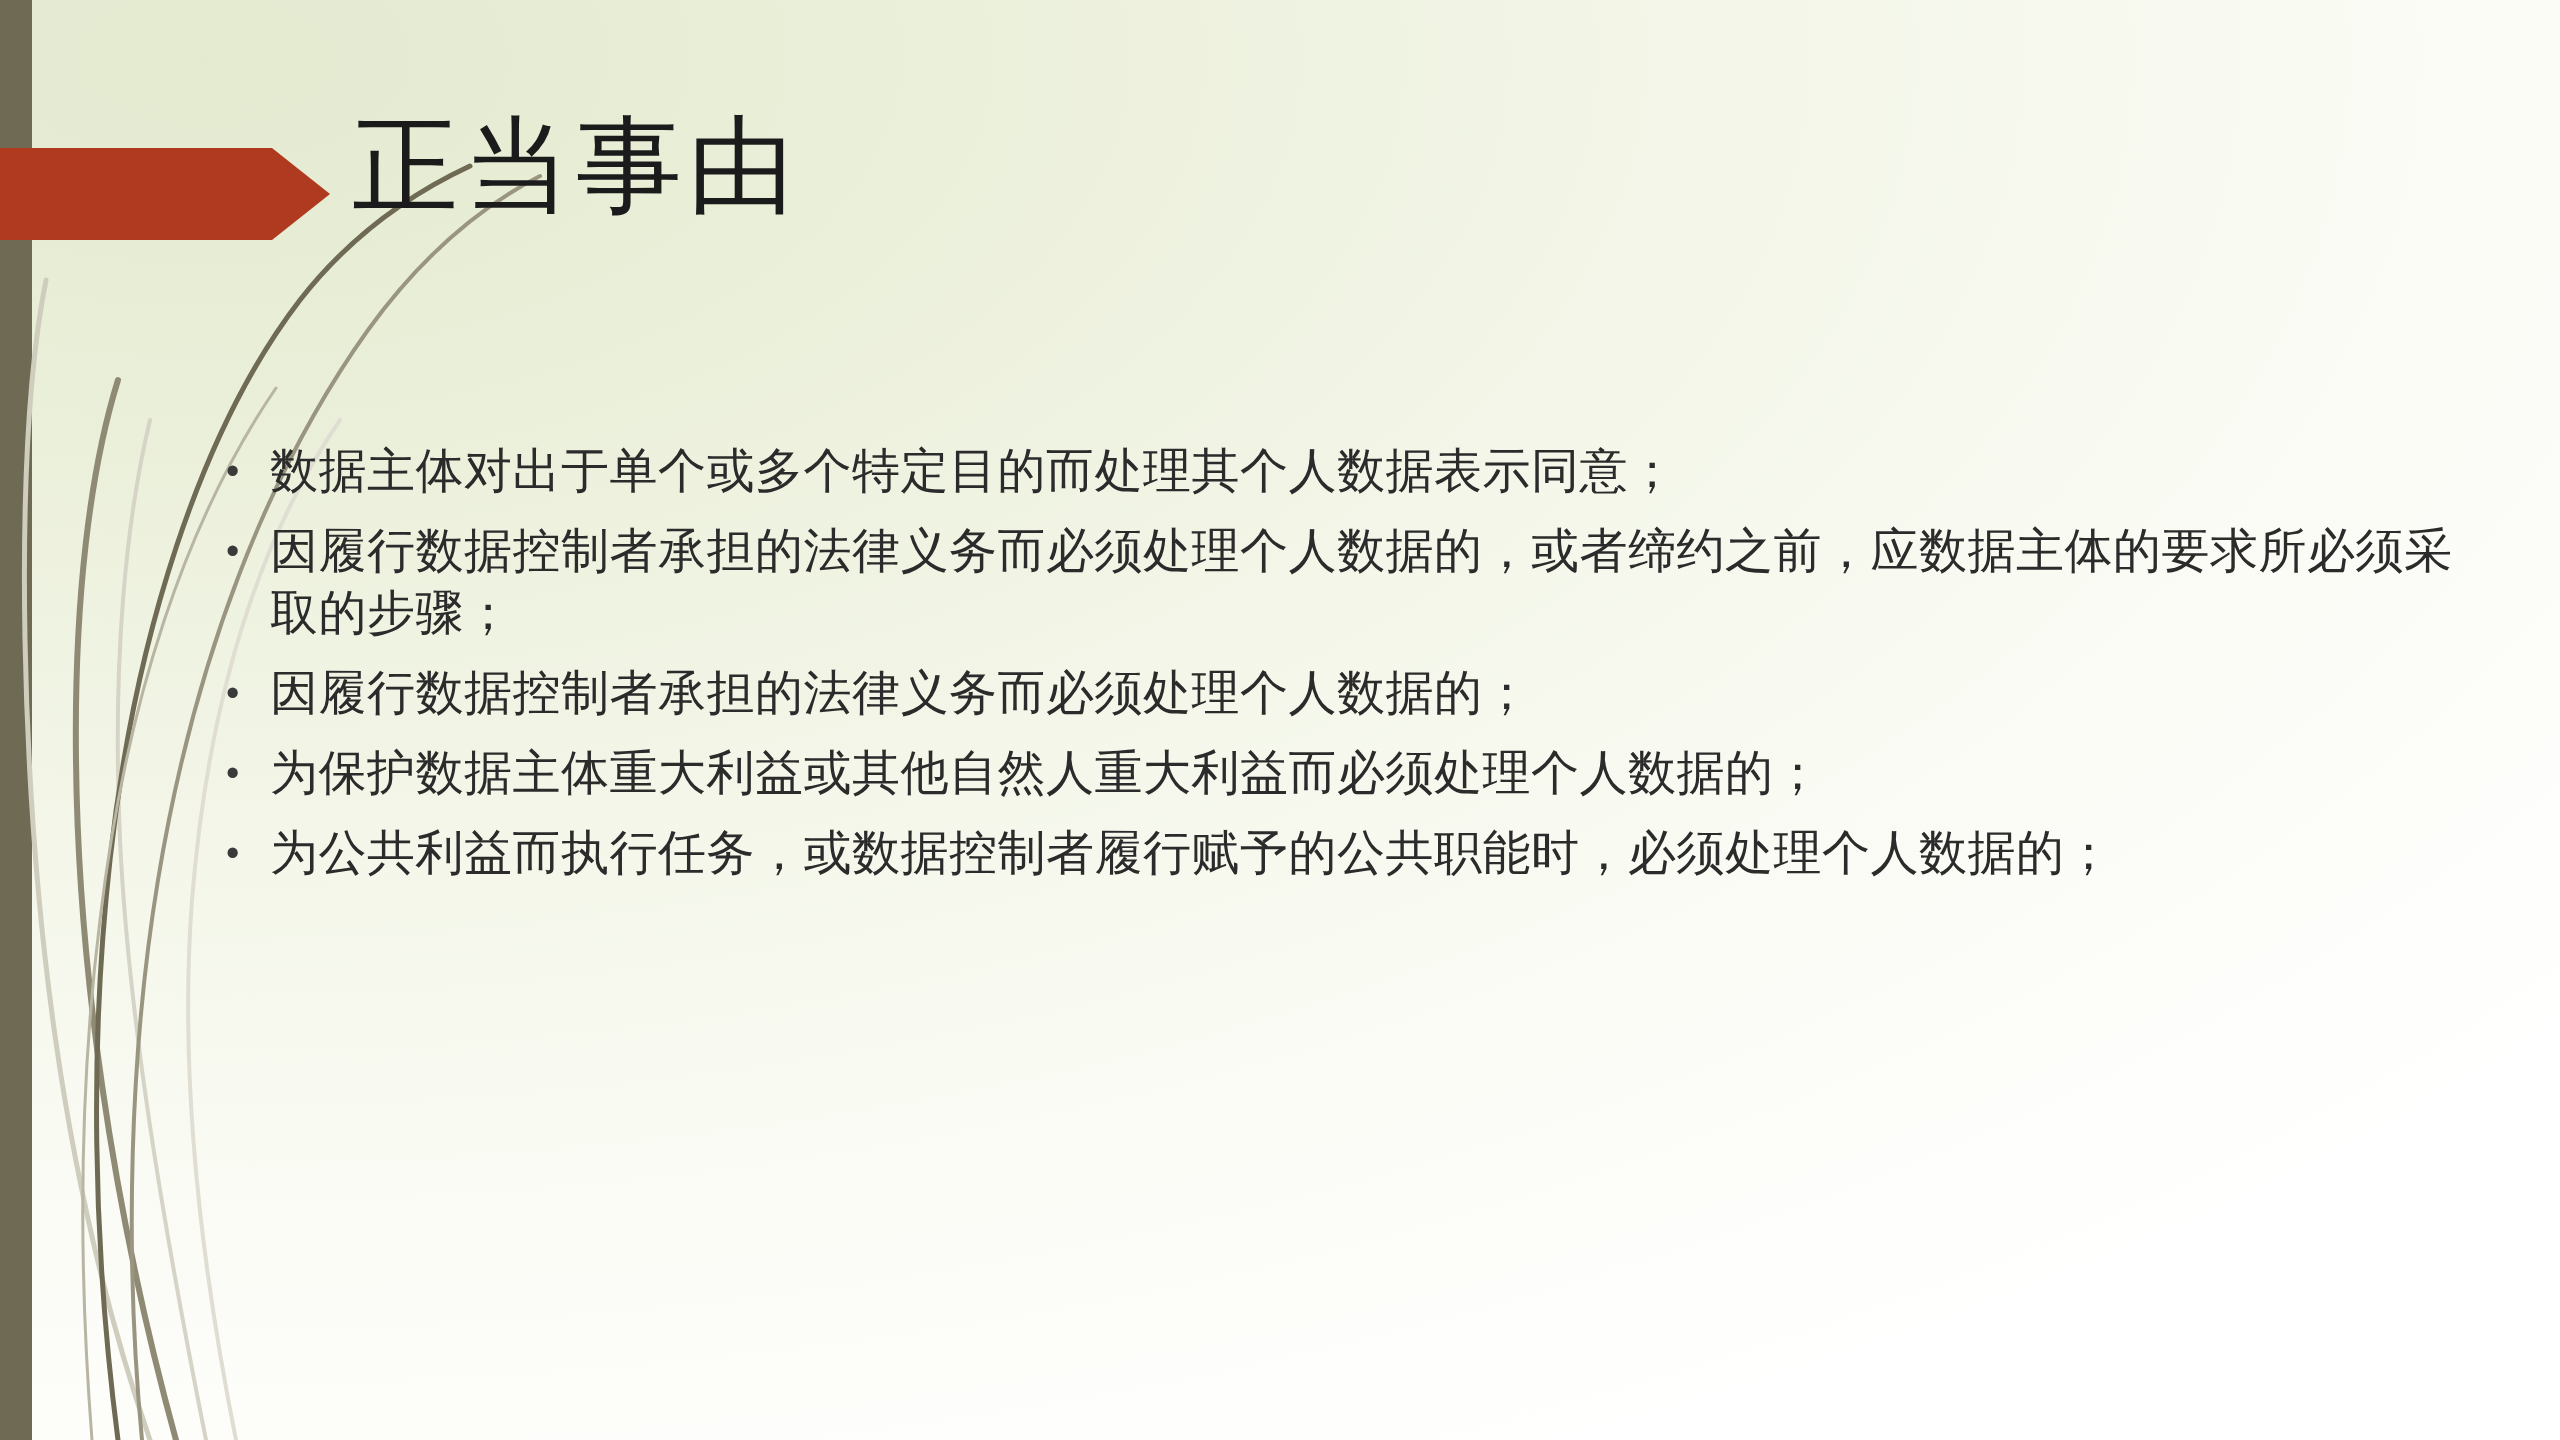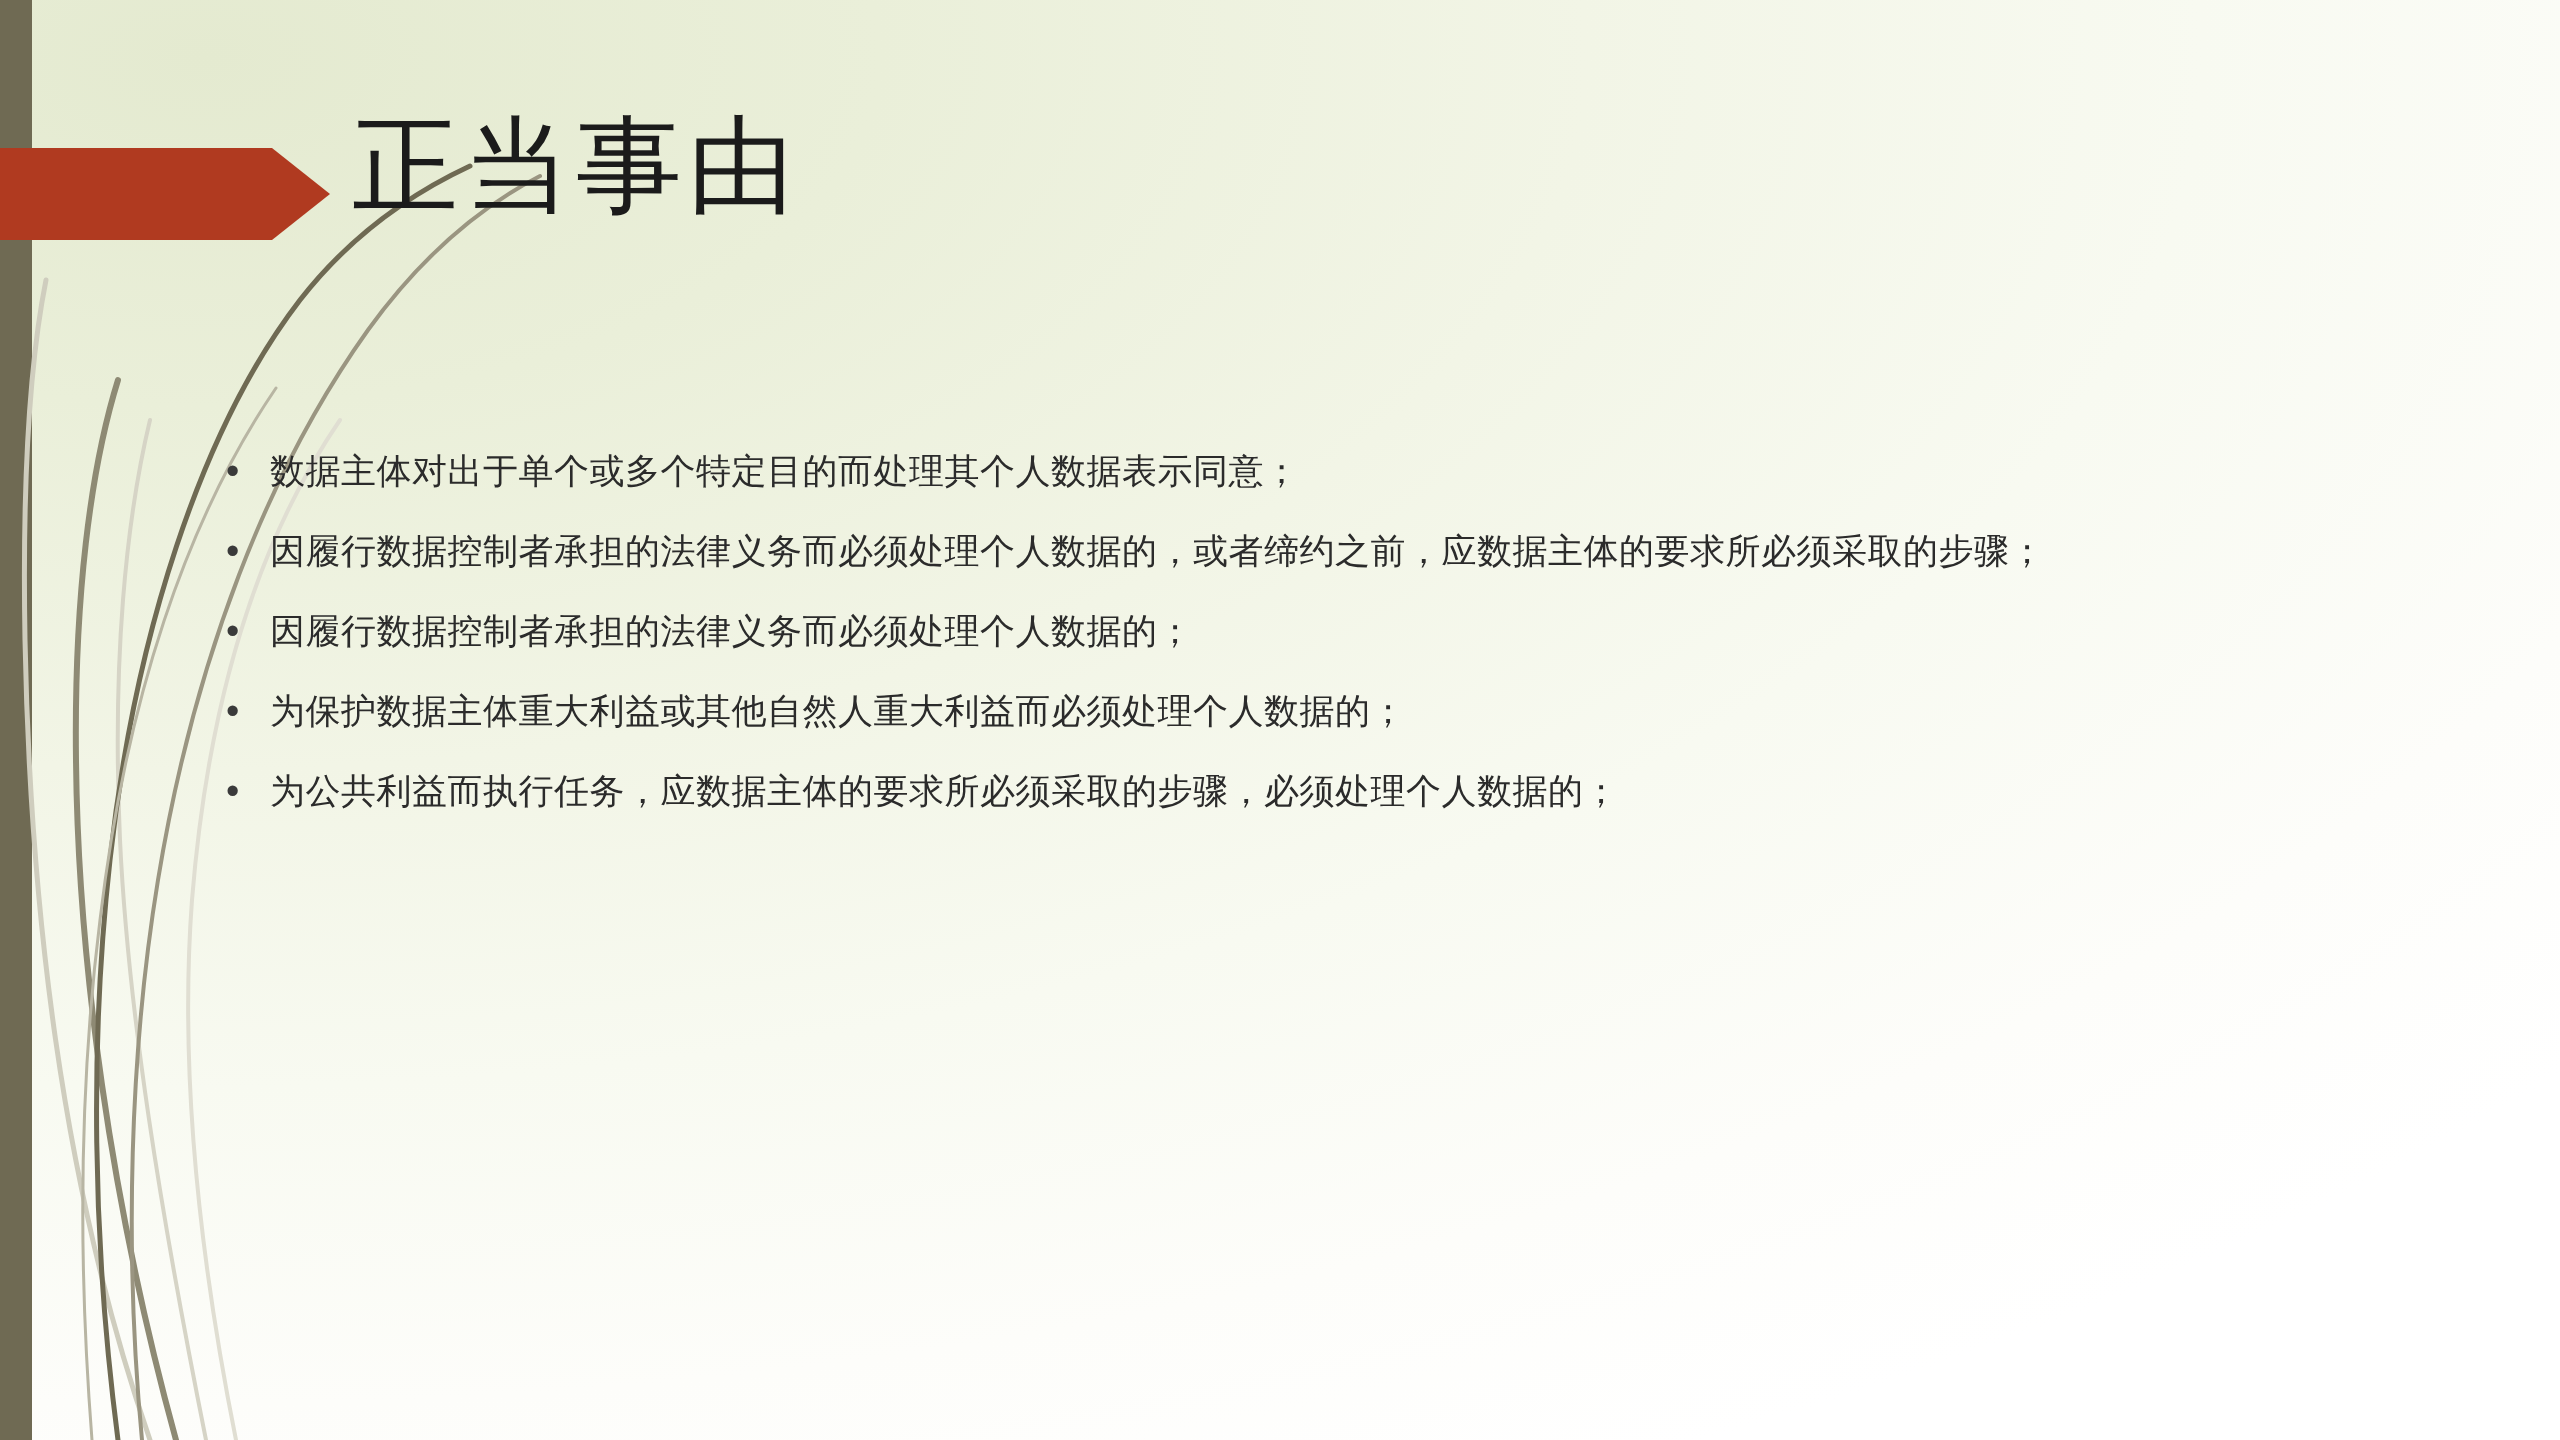--- a/index.html
+++ b/index.html
@@ -82,7 +82,7 @@
   }
   .bullet-text {
     flex: 1 1 auto;
-    font-size: 35px;
+    font-size: 48px;
     line-height: 62px;
     color: #2b2b2b;
     letter-spacing: 0.5px;

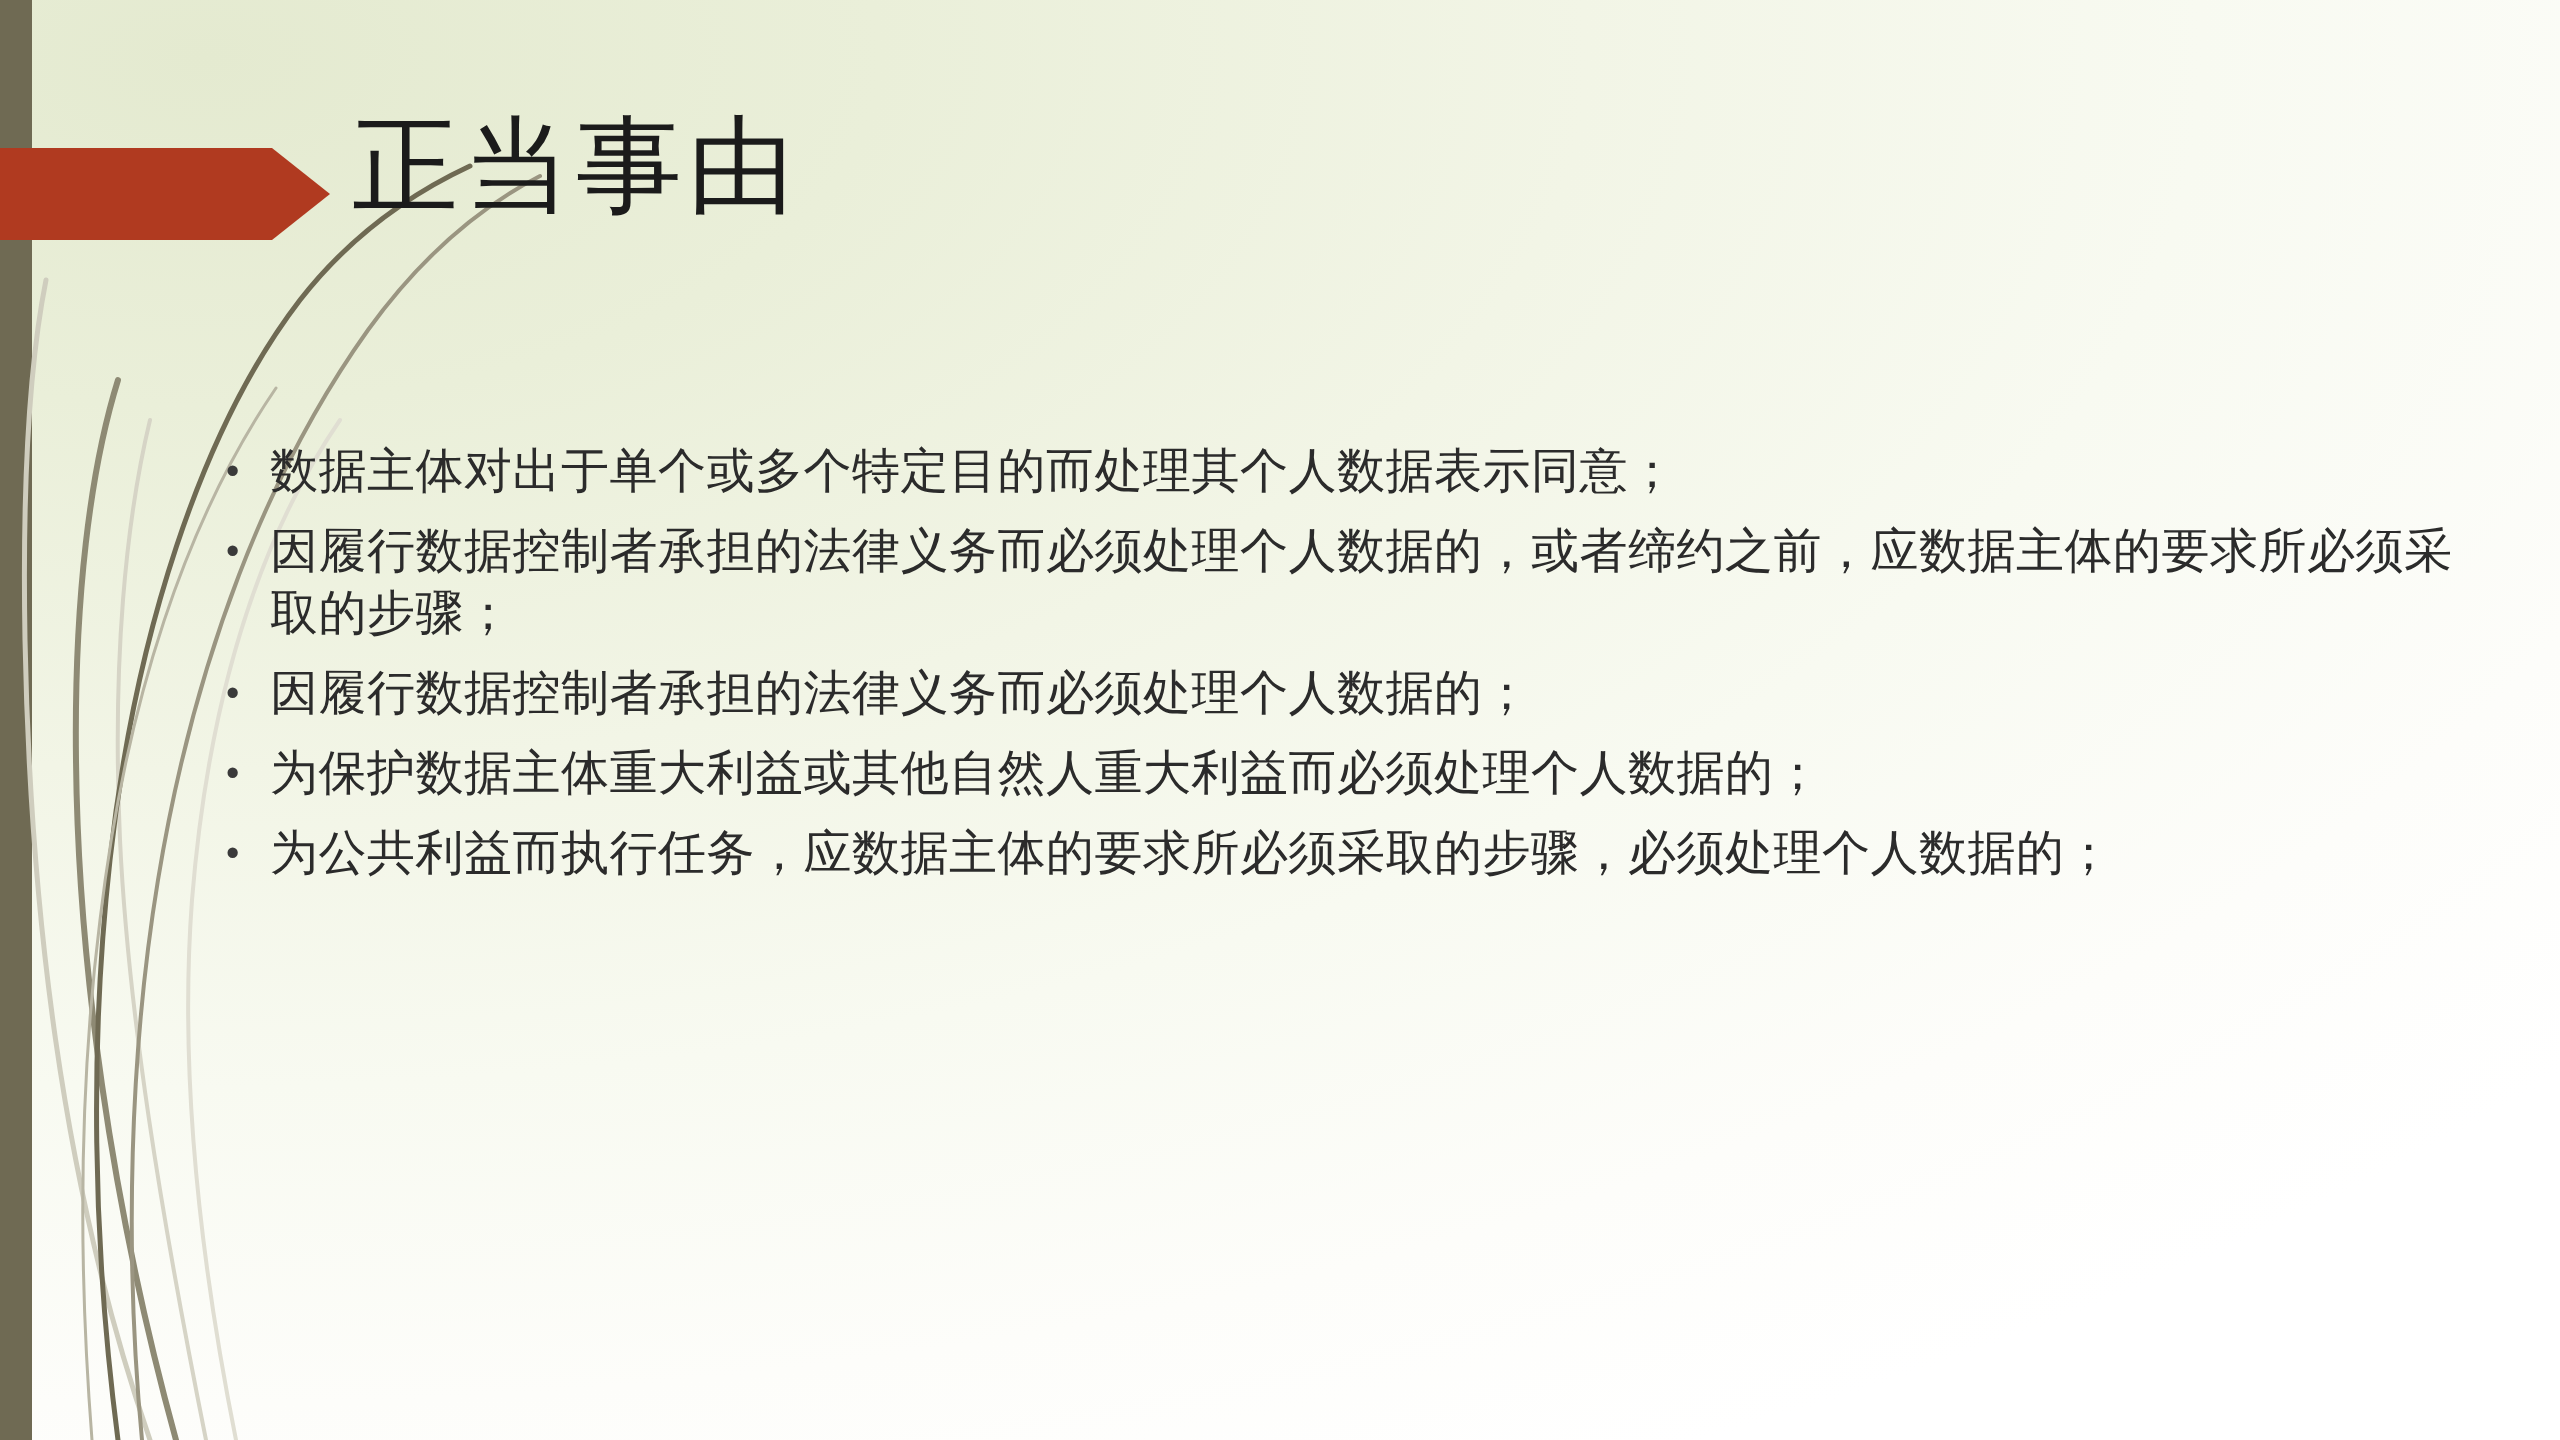--- a/index.html
+++ b/index.html
@@ -140,7 +140,7 @@
 
     <div class="bullet-row">
       <div class="bullet-dot">•</div>
-      <div class="bullet-text">为公共利益而执行任务，应数据主体的要求所必须采取的步骤，必须处理个人数据的；</div>
+      <div class="bullet-text">为公共利益而执行任务，或数据控制者履行赋予的公共职能时，必须处理个人数据的；</div>
     </div>
 
   </div>

